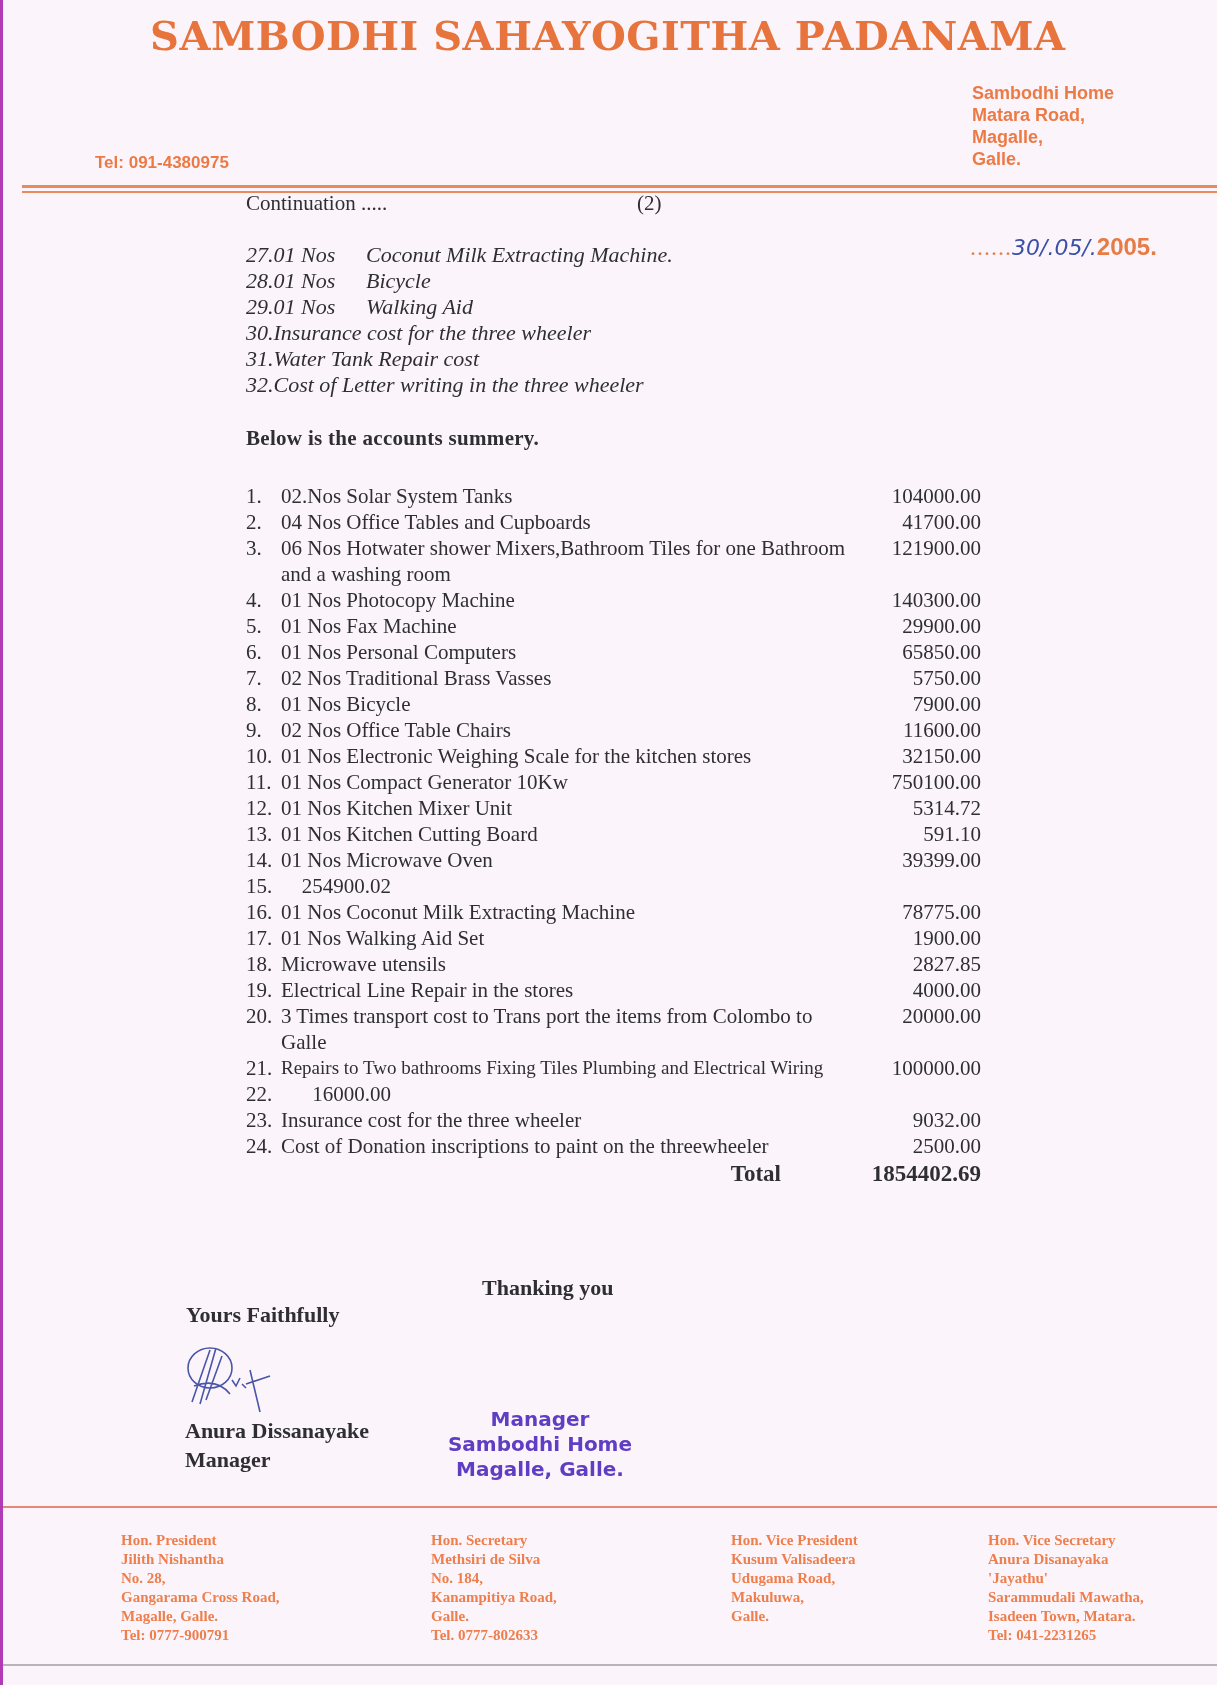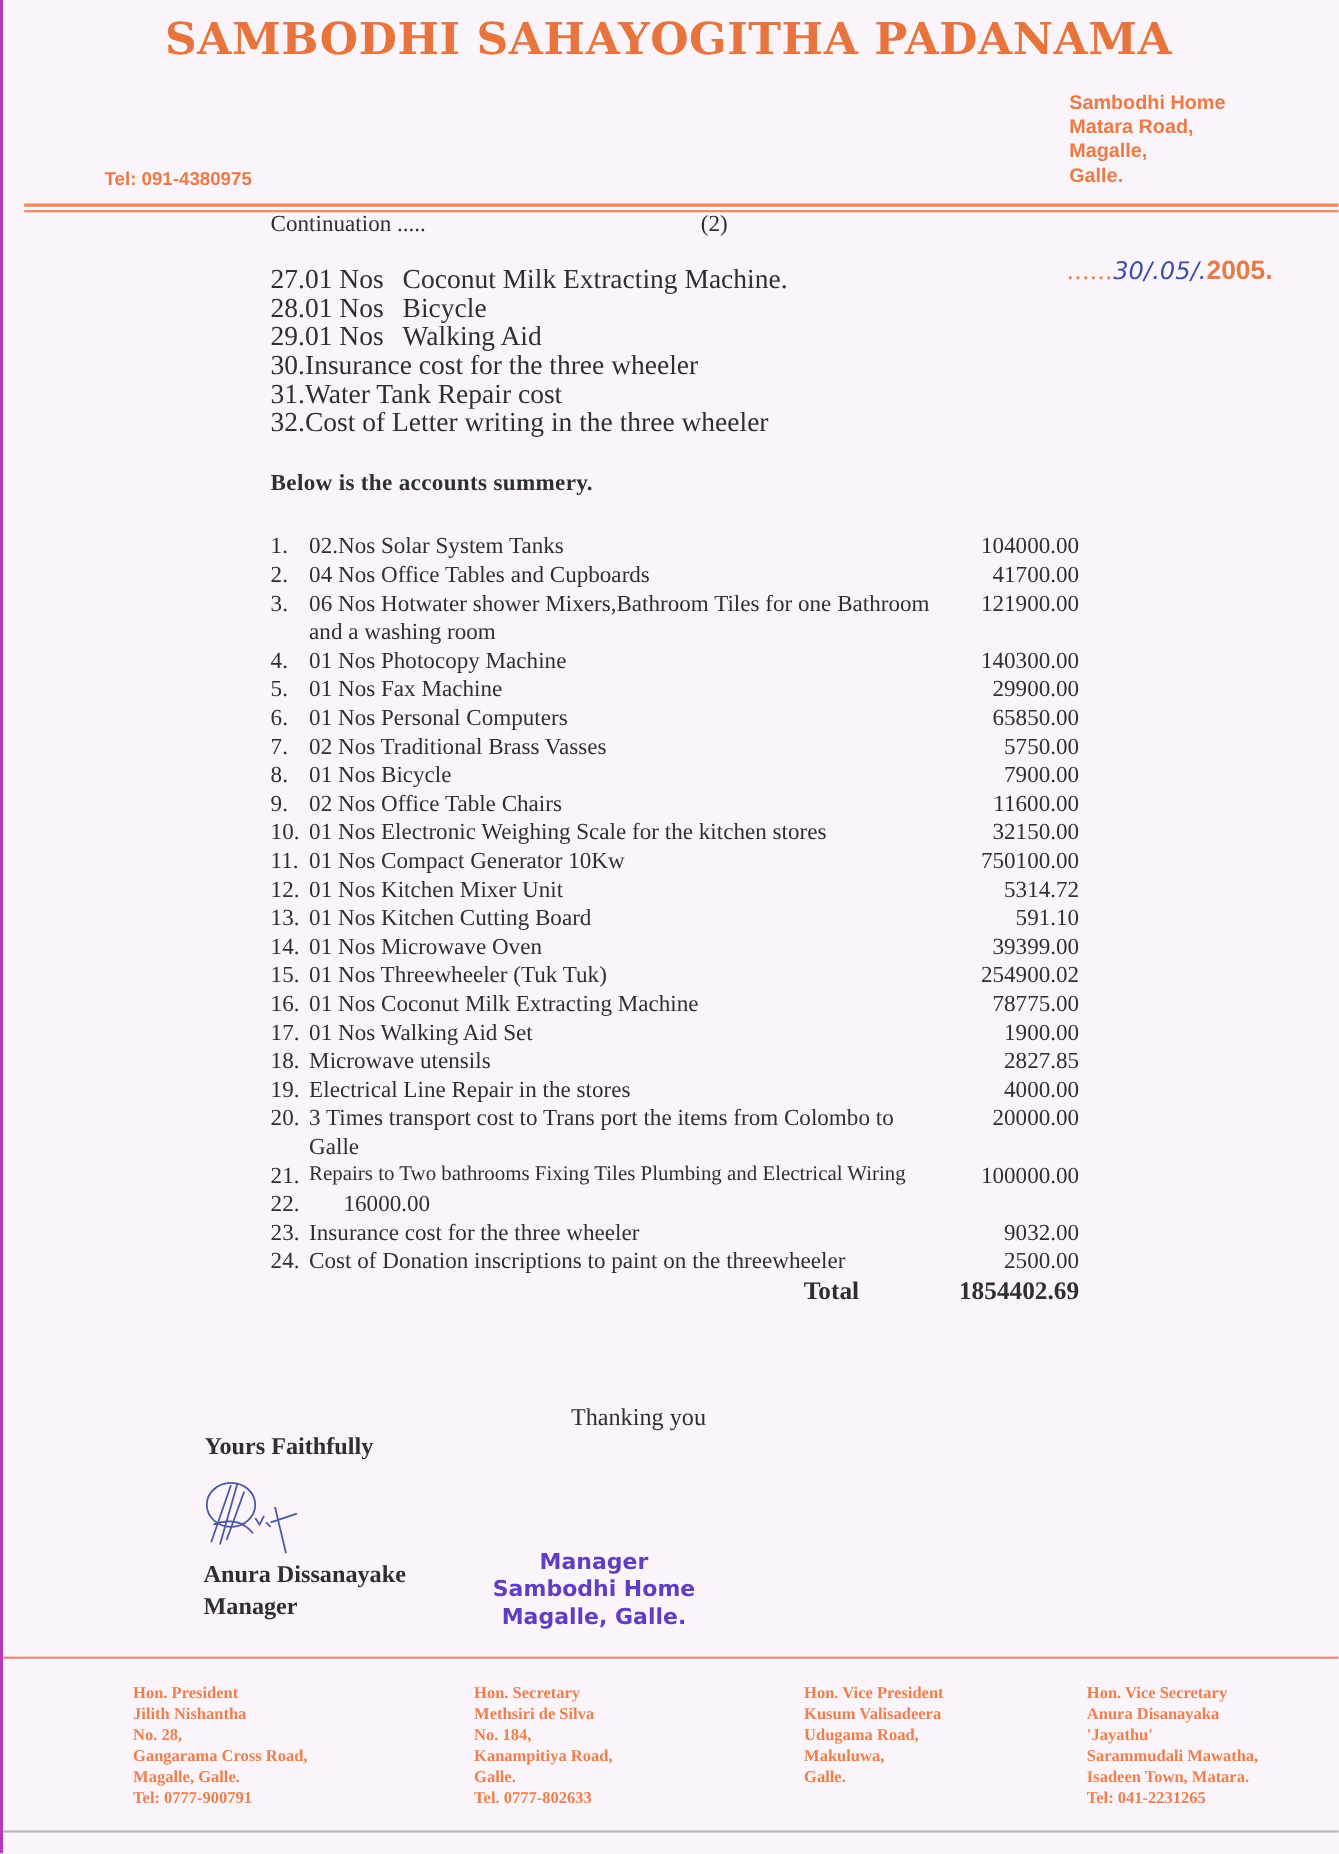--- a/index.html
+++ b/index.html
@@ -21,7 +21,7 @@
   .date .hand { color: #3a4fa8; font-family: "DejaVu Sans", sans-serif; font-style: italic; font-size: 22px; }
   .date .yr { color: #e77b45; font-family: "Liberation Sans", sans-serif; font-weight: bold; }
 
-  .prelist { position: absolute; left: 246px; top: 242px; font-size: 25px; line-height: 26px; }
+  .prelist { position: absolute; left: 246px; top: 242px; font-size: 22px; line-height: 26px; font-style: italic; }
   .prelist .num { display: inline-block; width: 120px; }
 
   .summary-heading { position: absolute; left: 246px; top: 426px; font-size: 21px; font-weight: bold; letter-spacing: 0.3px; }

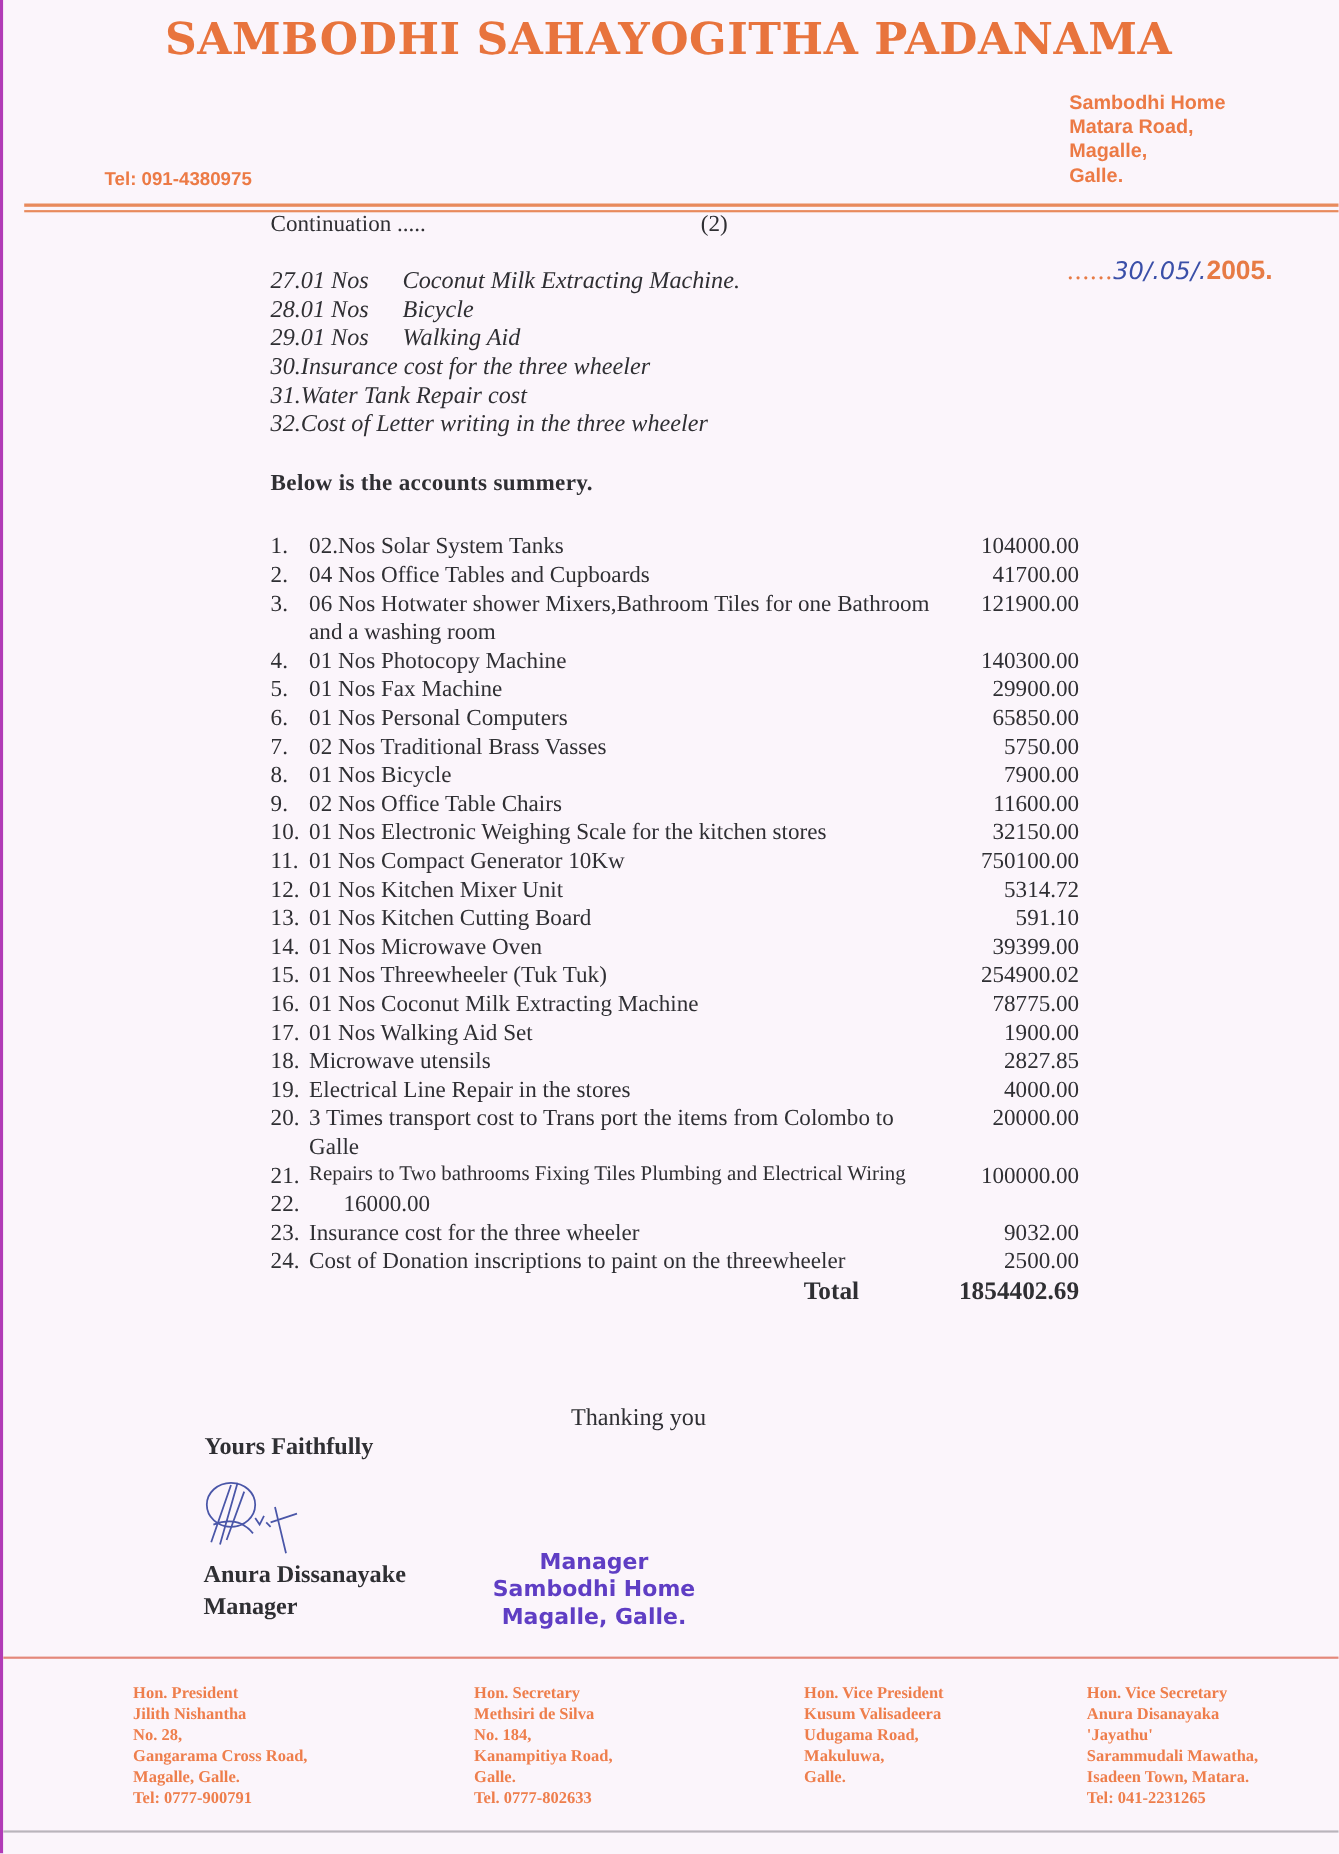--- a/index.html
+++ b/index.html
@@ -159,7 +159,6 @@
     </div>
     <div class="row">
       <span class="idx">15.</span>
-      <span class="desc">01 Nos Threewheeler (Tuk Tuk)</span>
       <span class="amt">254900.02</span>
     </div>
     <div class="row">

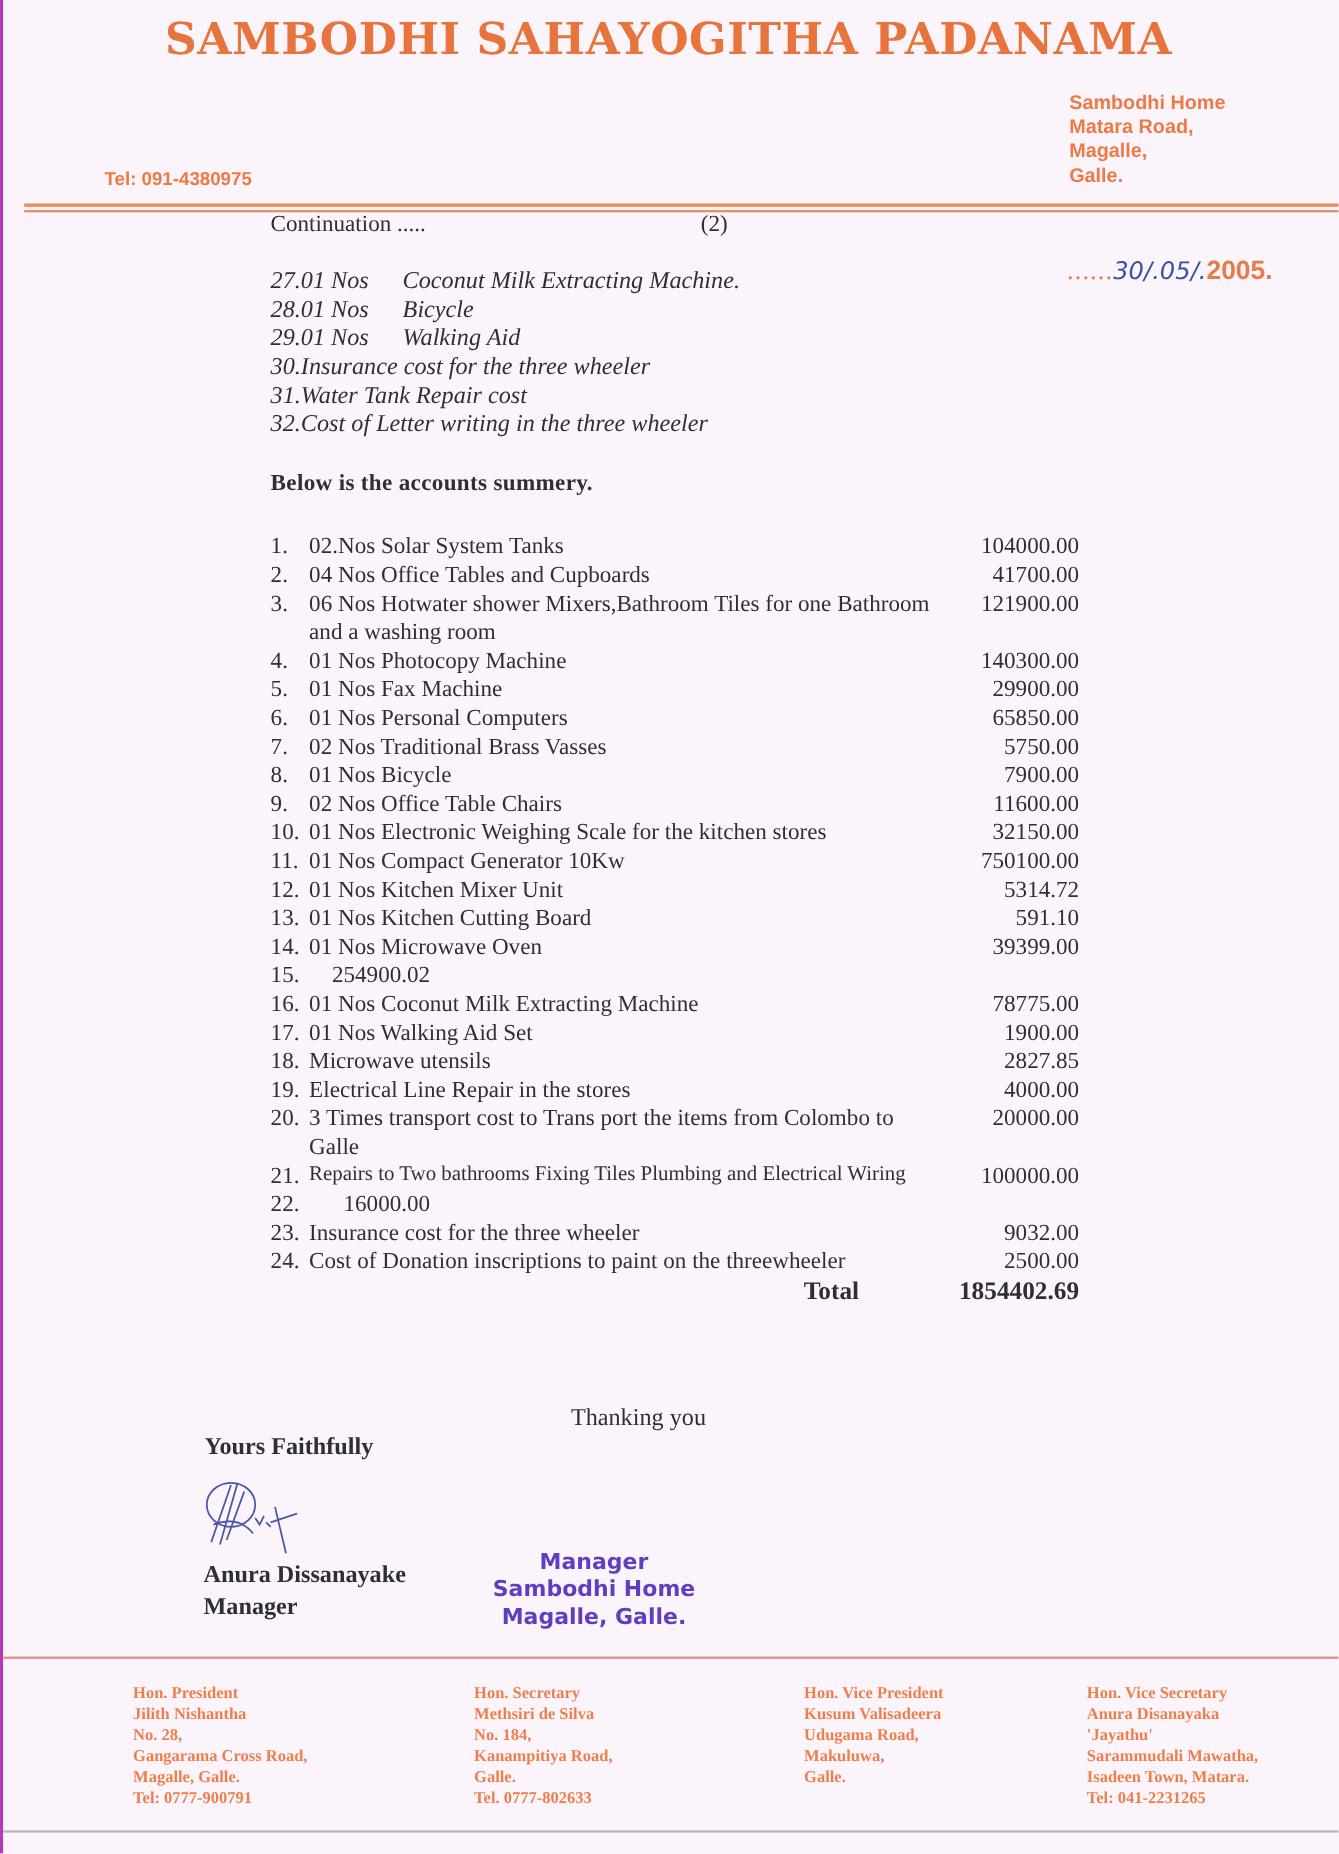--- a/index.html
+++ b/index.html
@@ -36,7 +36,7 @@
   .total-row .desc { flex: 1; text-align: right; padding-left: 0; padding-right: 70px; }
   .total-row .amt { width: 130px; text-align: right; }
 
-  .thanks { position: absolute; left: 482px; top: 1275px; font-size: 22px; font-weight: normal; margin-left: 37px; }
+  .thanks { position: absolute; left: 482px; top: 1275px; font-size: 22px; font-weight: bold; }
   .yours { position: absolute; left: 186px; top: 1302px; font-size: 22px; font-weight: bold; }
   .signature { position: absolute; left: 180px; top: 1340px; width: 110px; height: 80px; }
   .signer-name { position: absolute; left: 185px; top: 1418px; font-size: 22px; font-weight: bold; }

